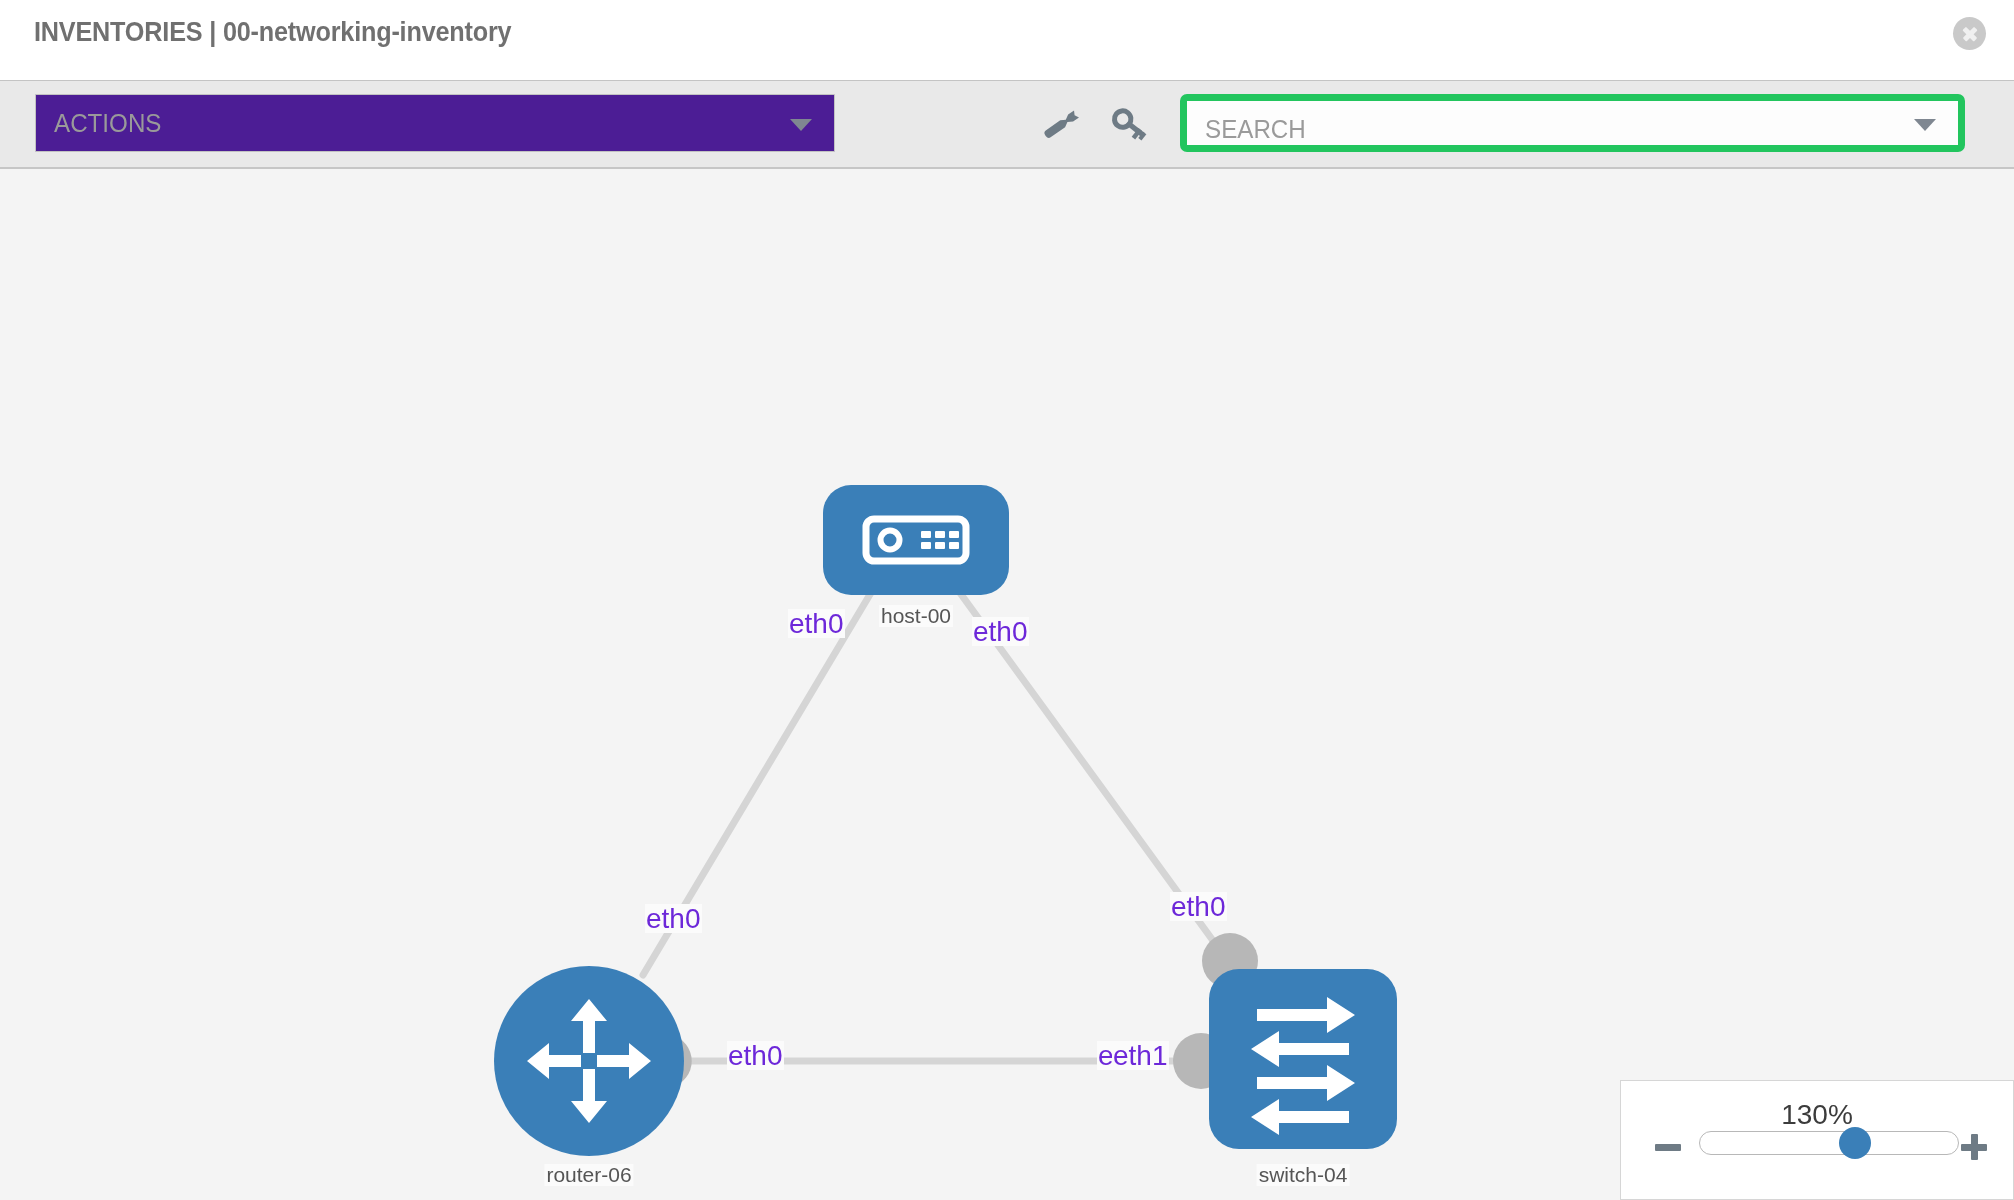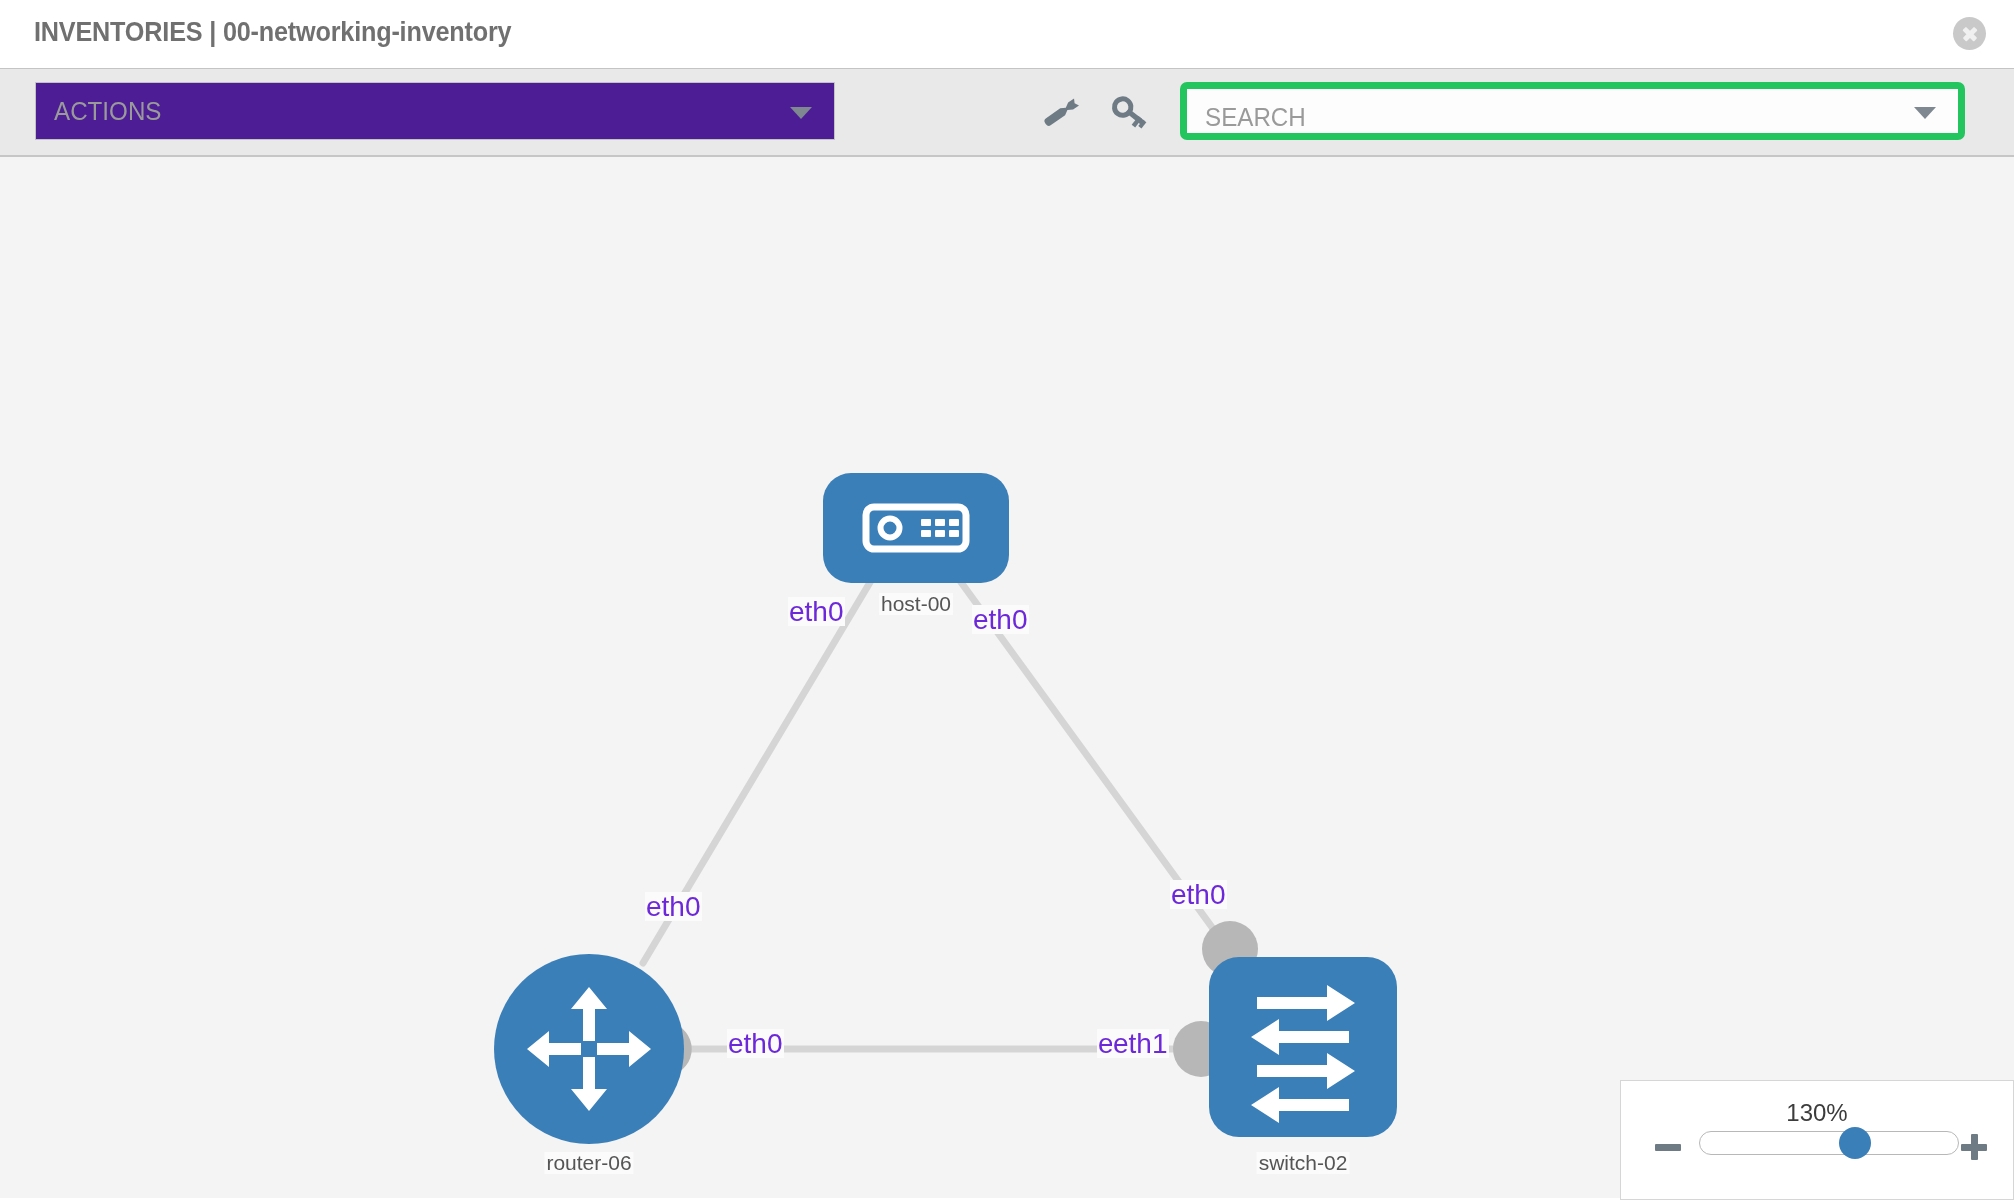--- a/index.html
+++ b/index.html
@@ -18,7 +18,7 @@
   
   .header {
     position: relative;
-    height: 68px;
+    height: 80px;
     background: #ffffff;
     box-sizing: border-box;
   }

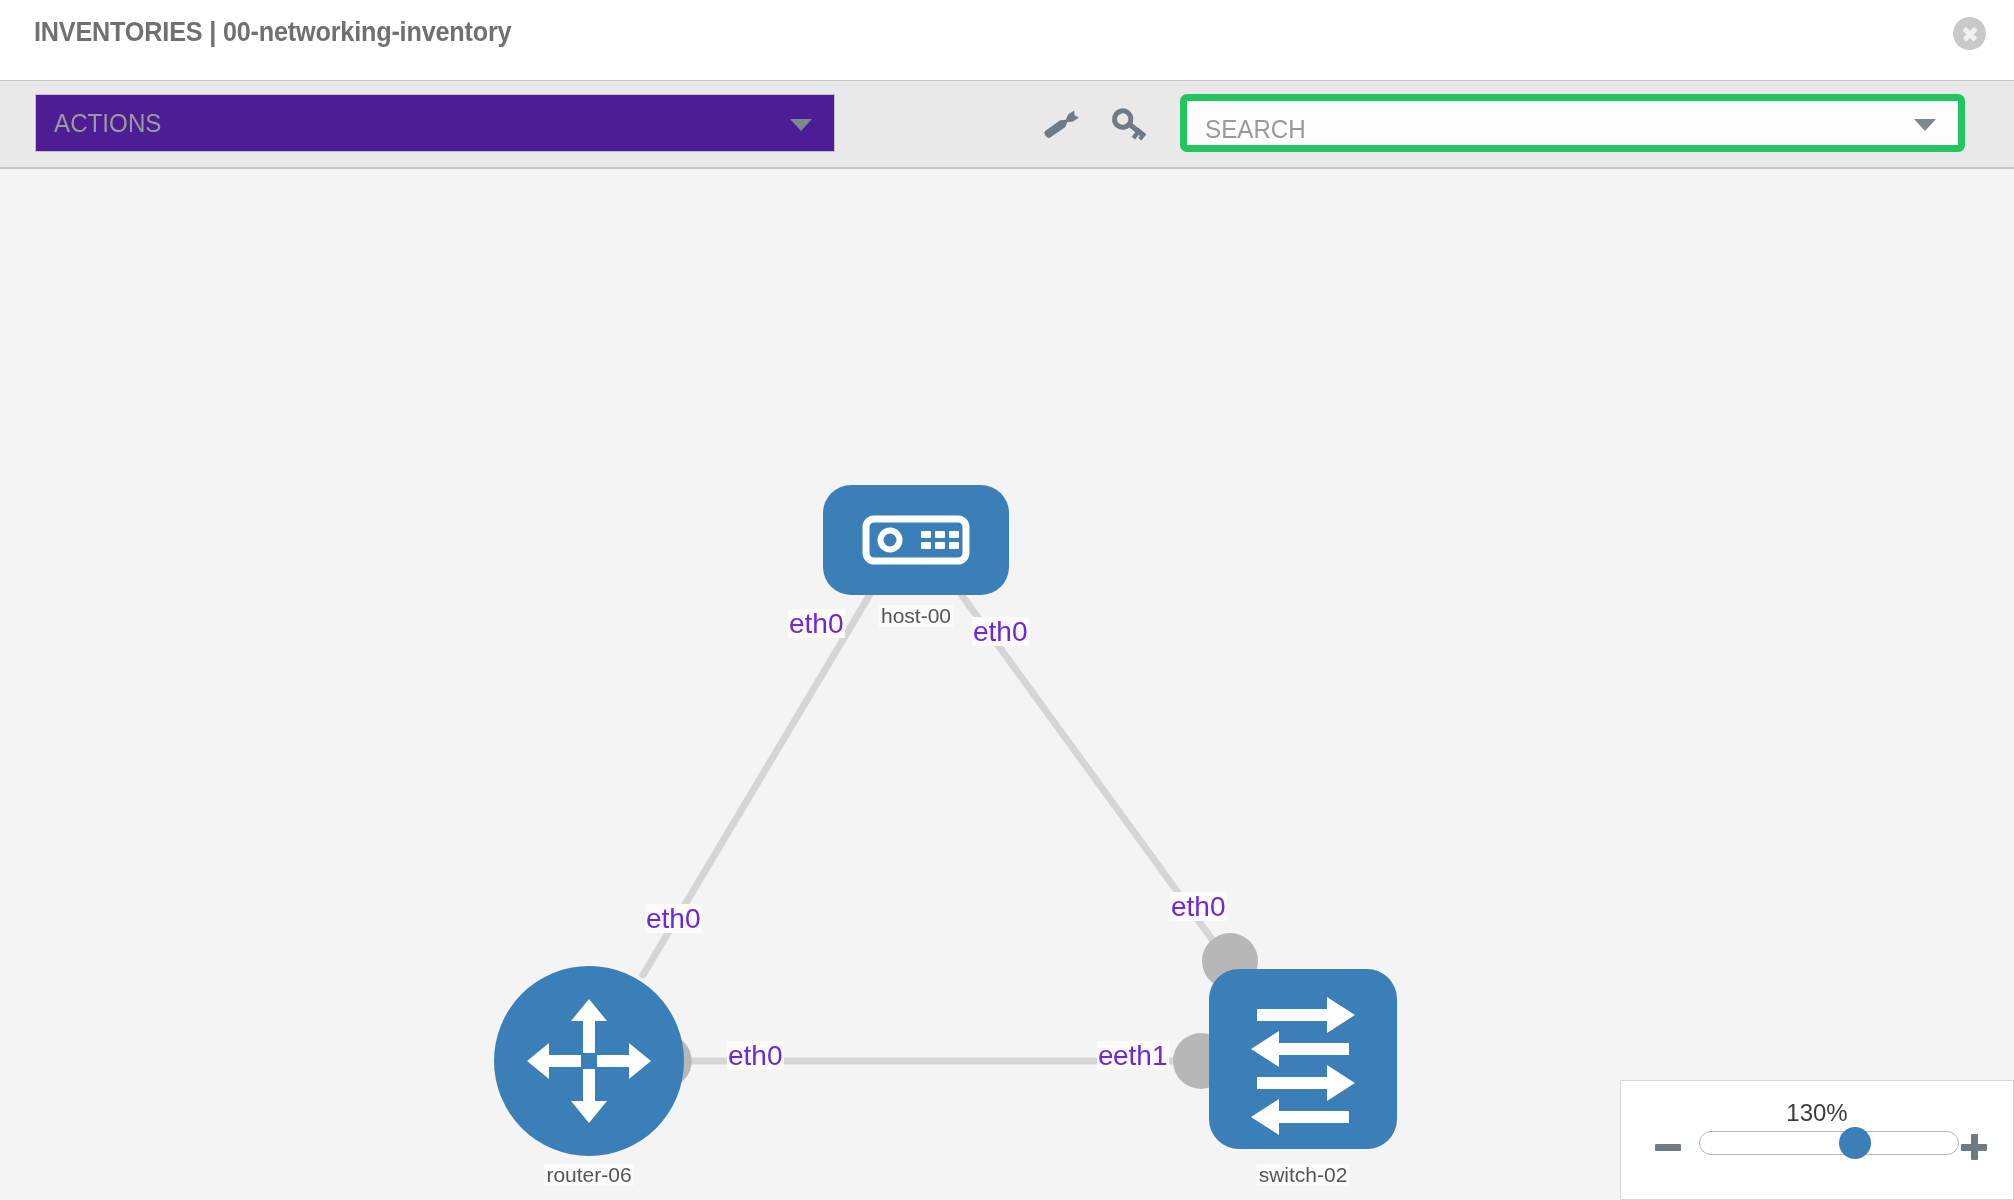--- a/index.html
+++ b/index.html
@@ -186,7 +186,7 @@
     width: 100%;
     top: 18px;
     text-align: center;
-    font-size: 24px;
+    font-size: 28px;
     color: #3c3c3c;
   }
   .zoom-minus, .zoom-plus {

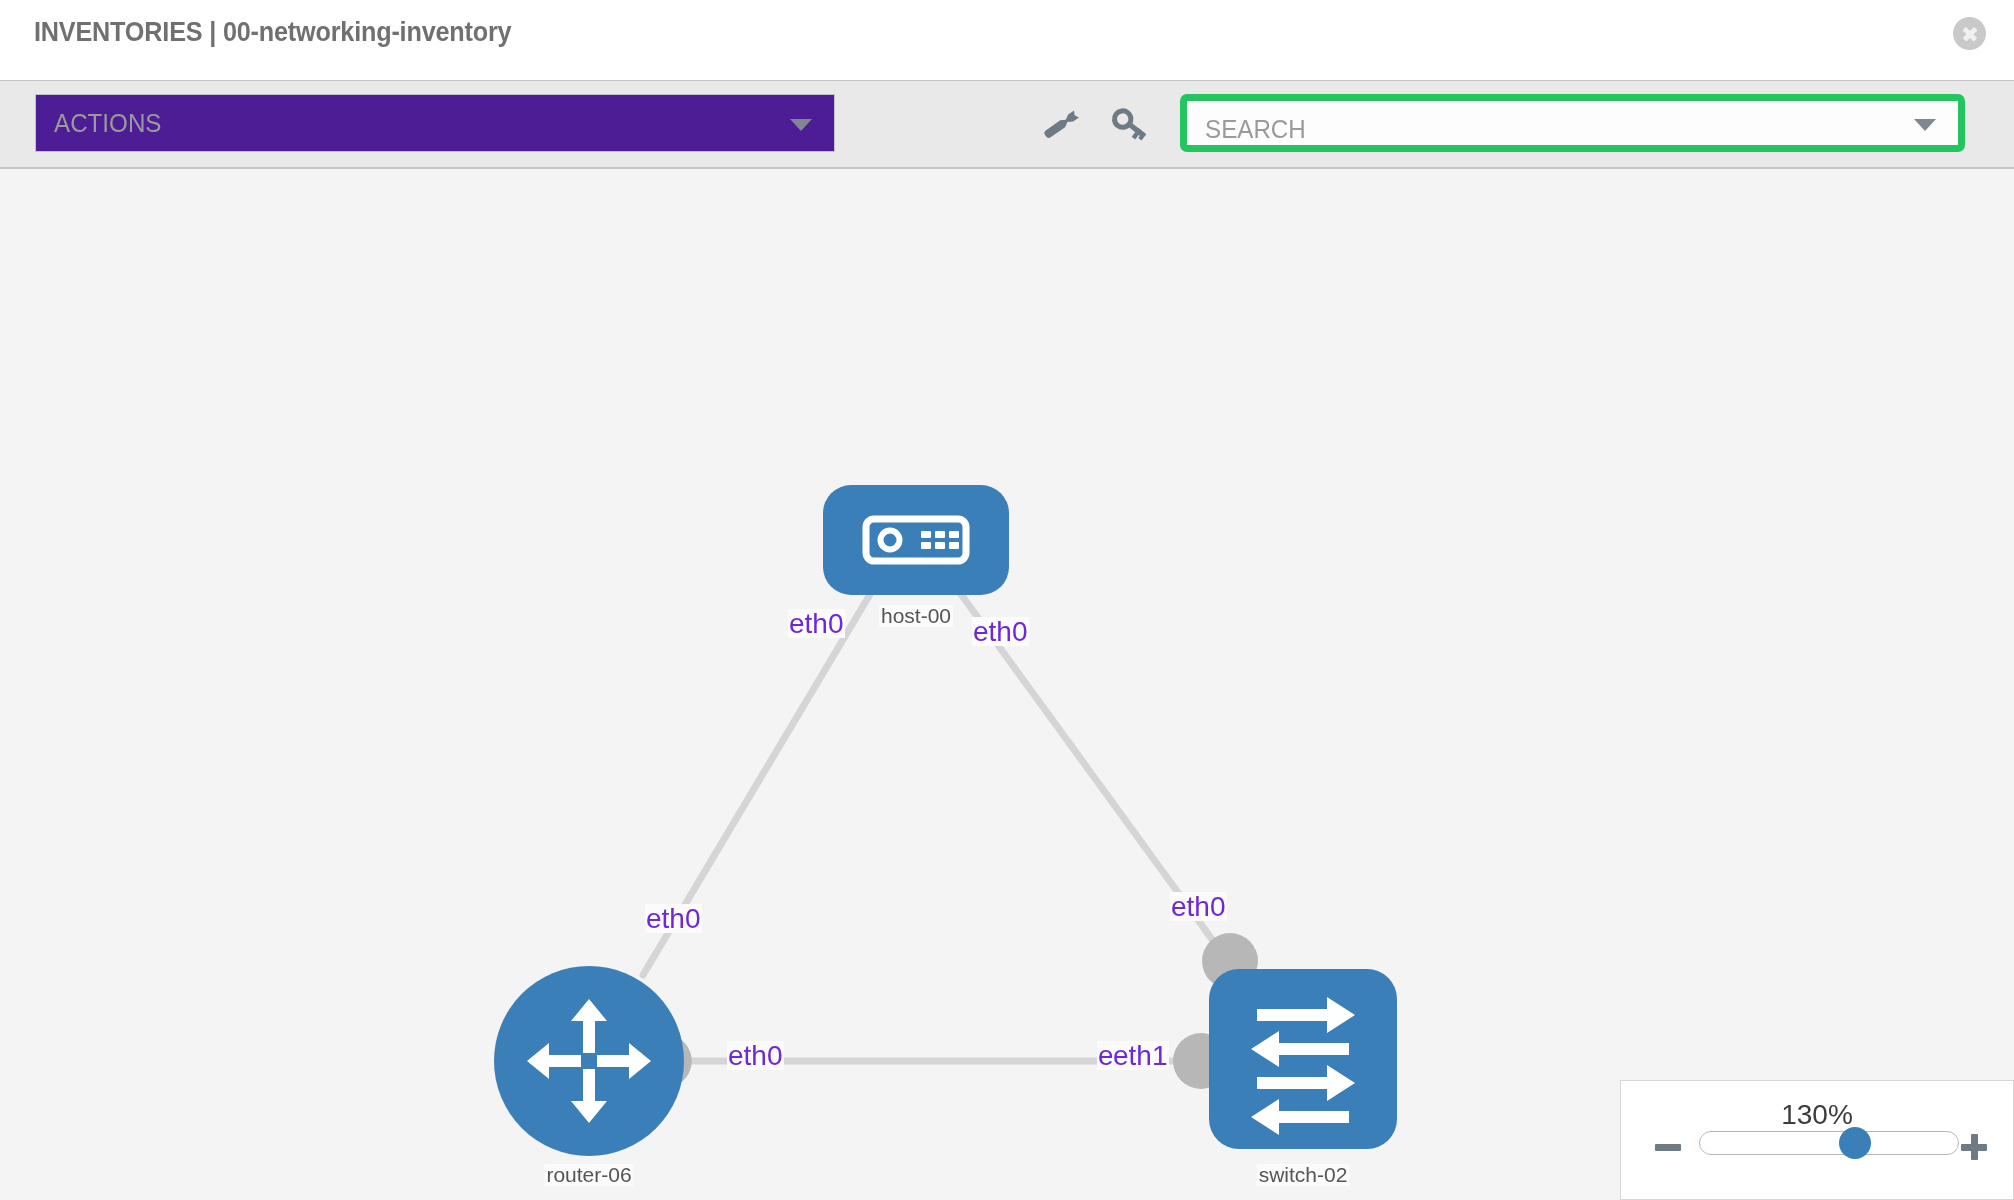--- a/index.html
+++ b/index.html
@@ -360,7 +360,7 @@
 
   <div class="node-name" style="left:916px; top:436px;">host-00</div>
   <div class="node-name" style="left:589px; top:995px;">router-06</div>
-  <div class="node-name" style="left:1303px; top:995px;">switch-02</div>
+  <div class="node-name" style="left:1303px; top:995px;">switch-04</div>
 </div>
 
 <div class="zoom-panel">

